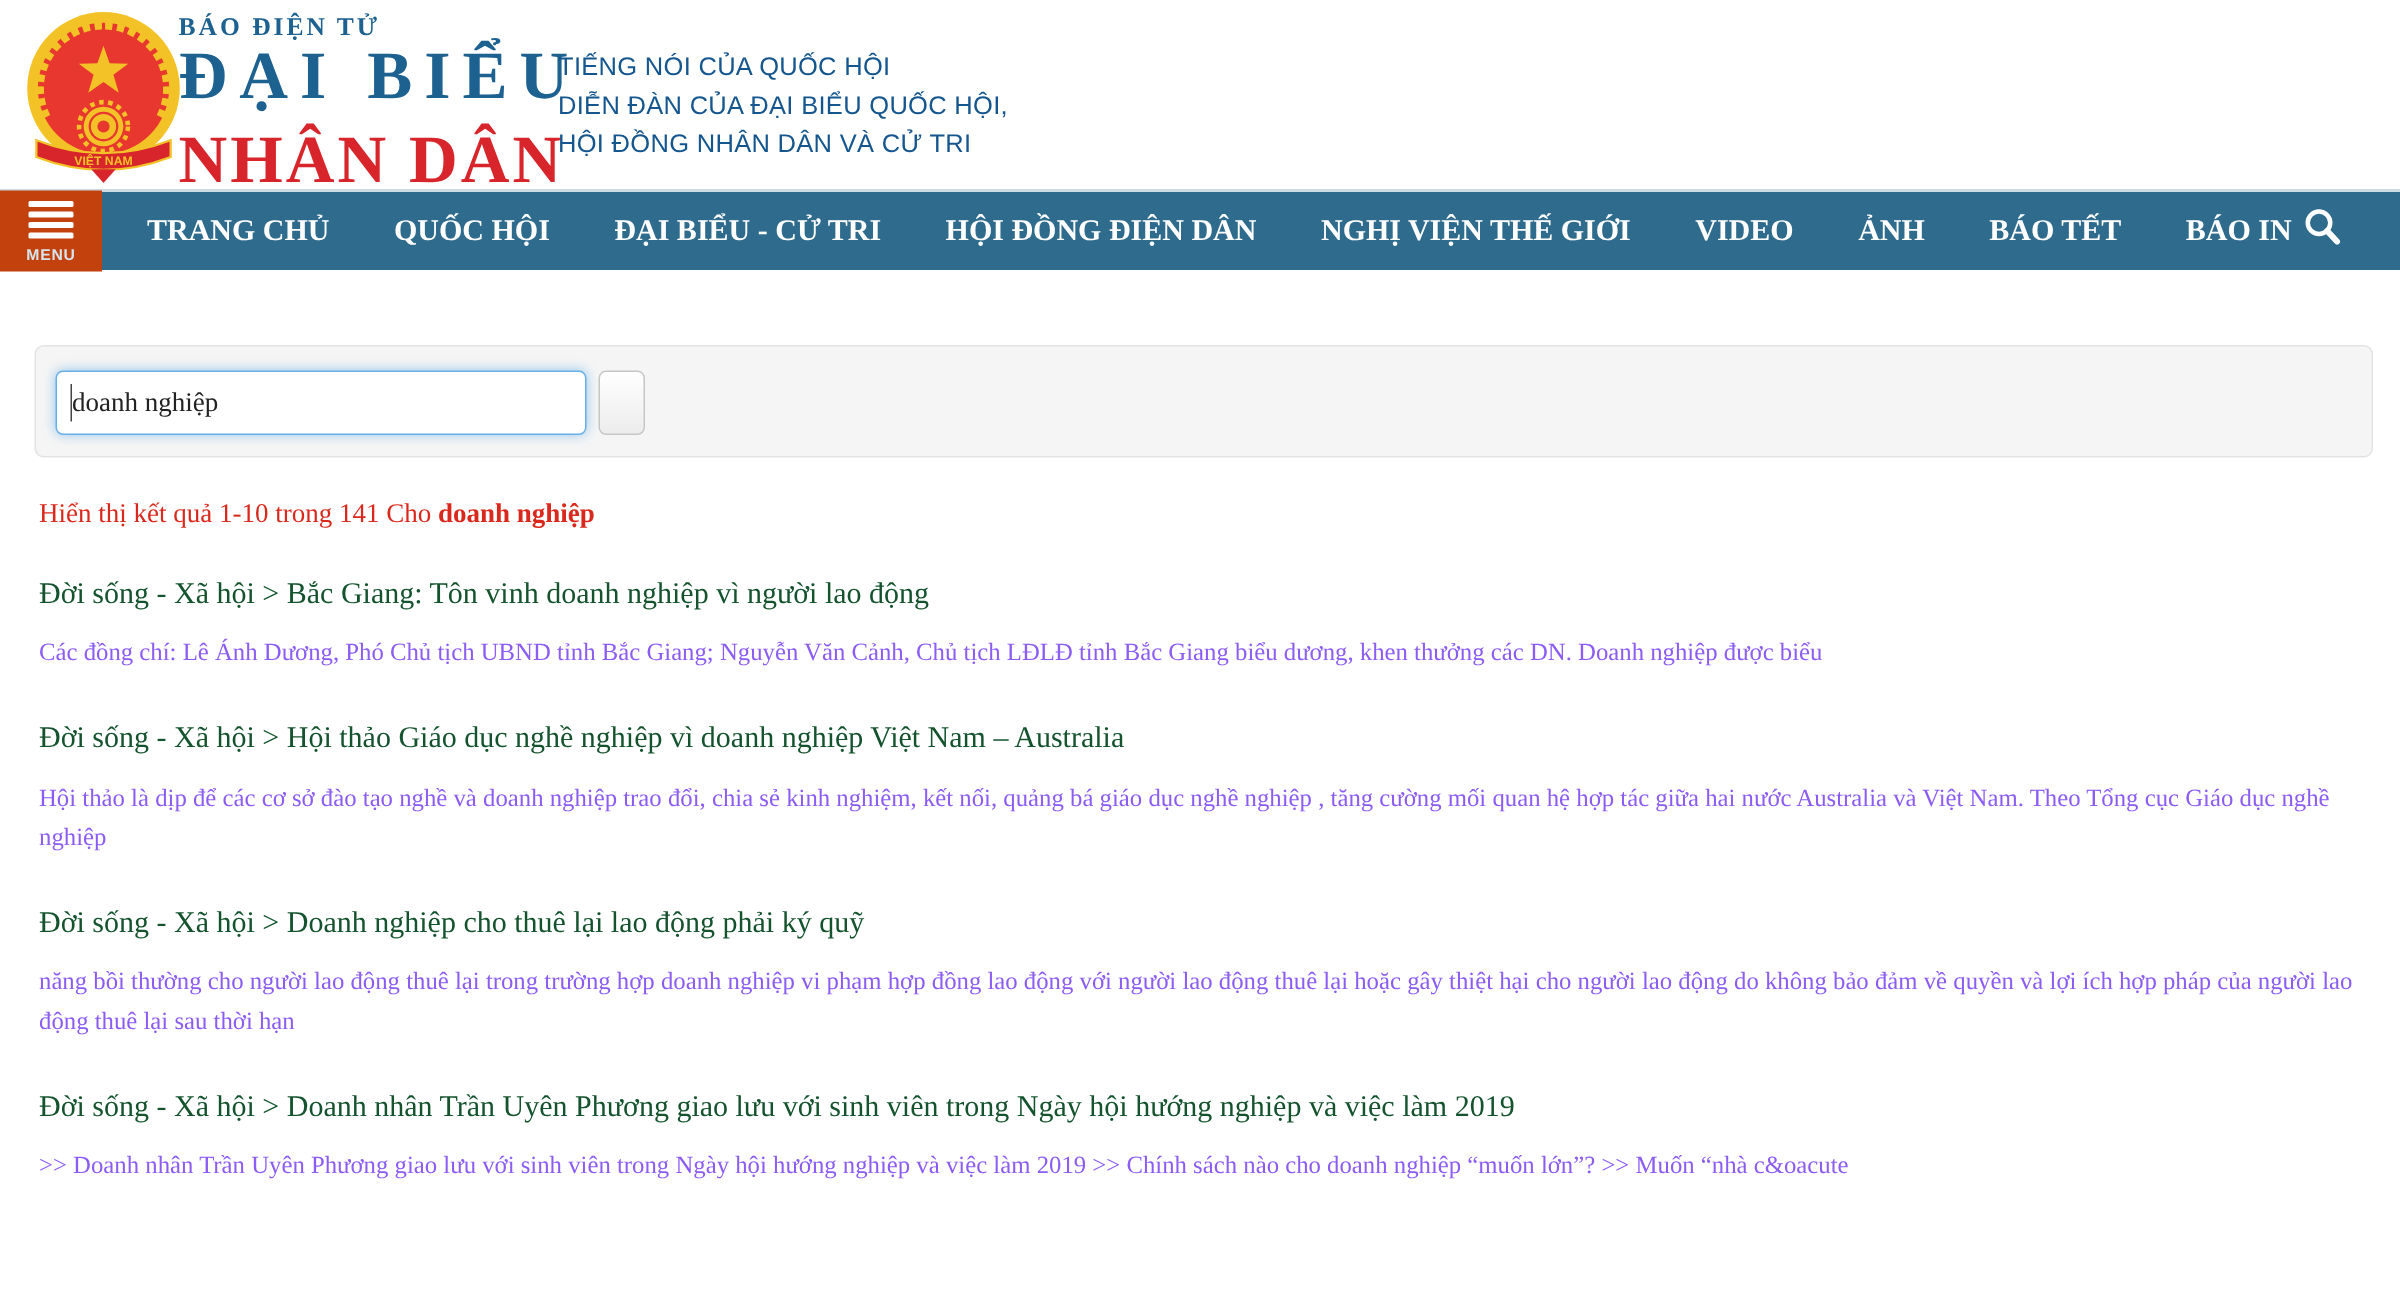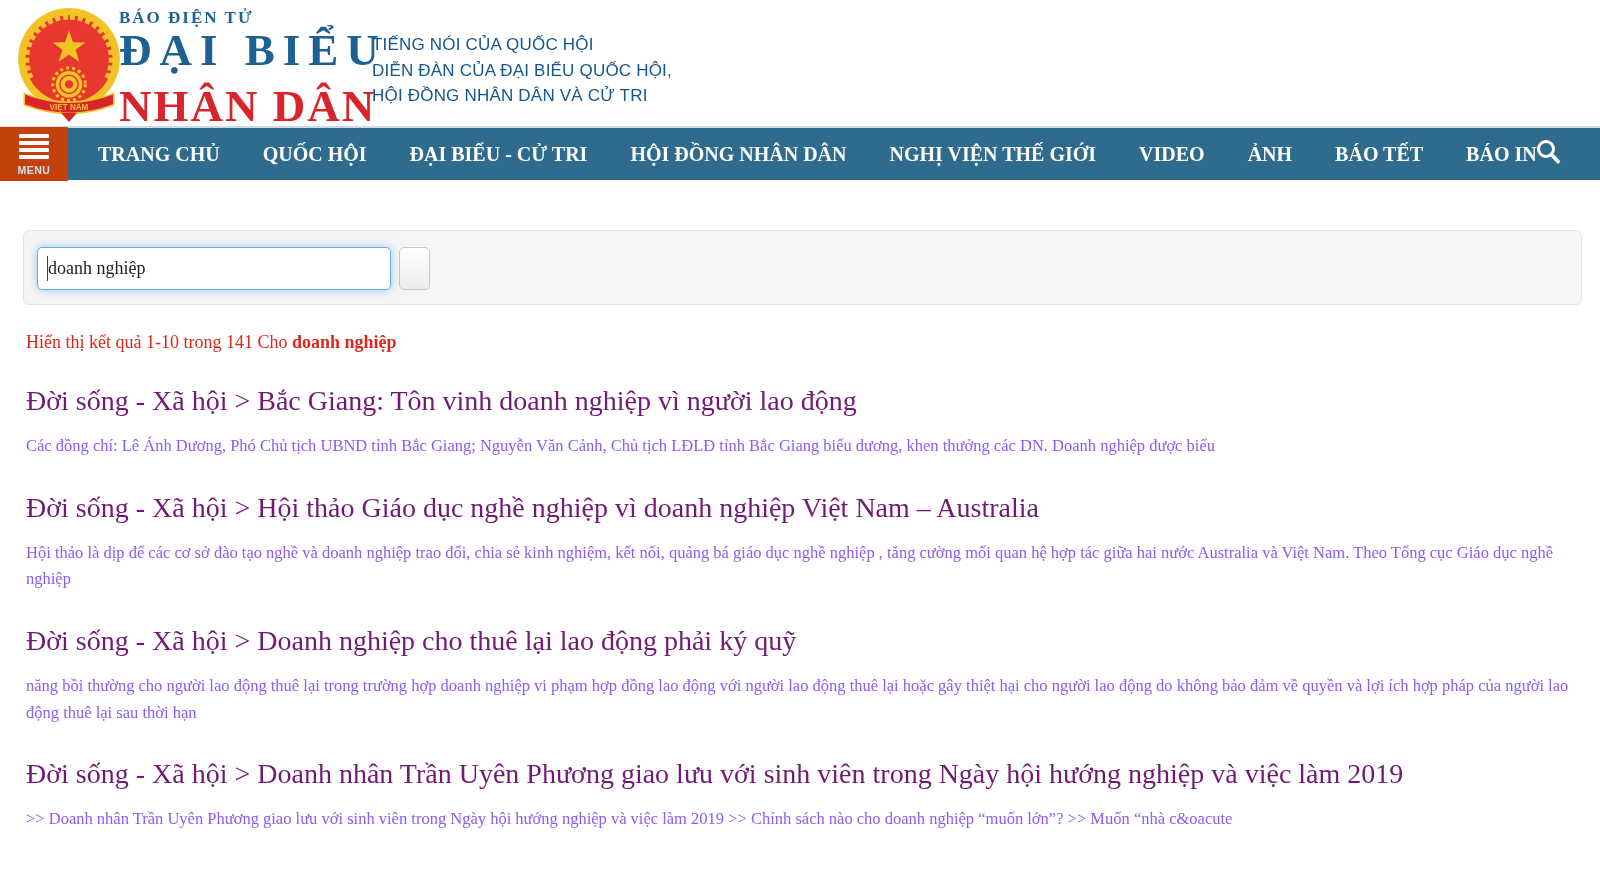--- a/index.html
+++ b/index.html
@@ -121,7 +121,7 @@
   <a class="nav-item">TRANG CHỦ</a>
   <a class="nav-item">QUỐC HỘI</a>
   <a class="nav-item">ĐẠI BIỂU - CỬ TRI</a>
-  <a class="nav-item">HỘI ĐỒNG NHÂN DÂN</a>
+  <a class="nav-item">HỘI ĐỒNG ĐIỆN DÂN</a>
   <a class="nav-item">NGHỊ VIỆN THẾ GIỚI</a>
   <a class="nav-item">VIDEO</a>
   <a class="nav-item">ẢNH</a>

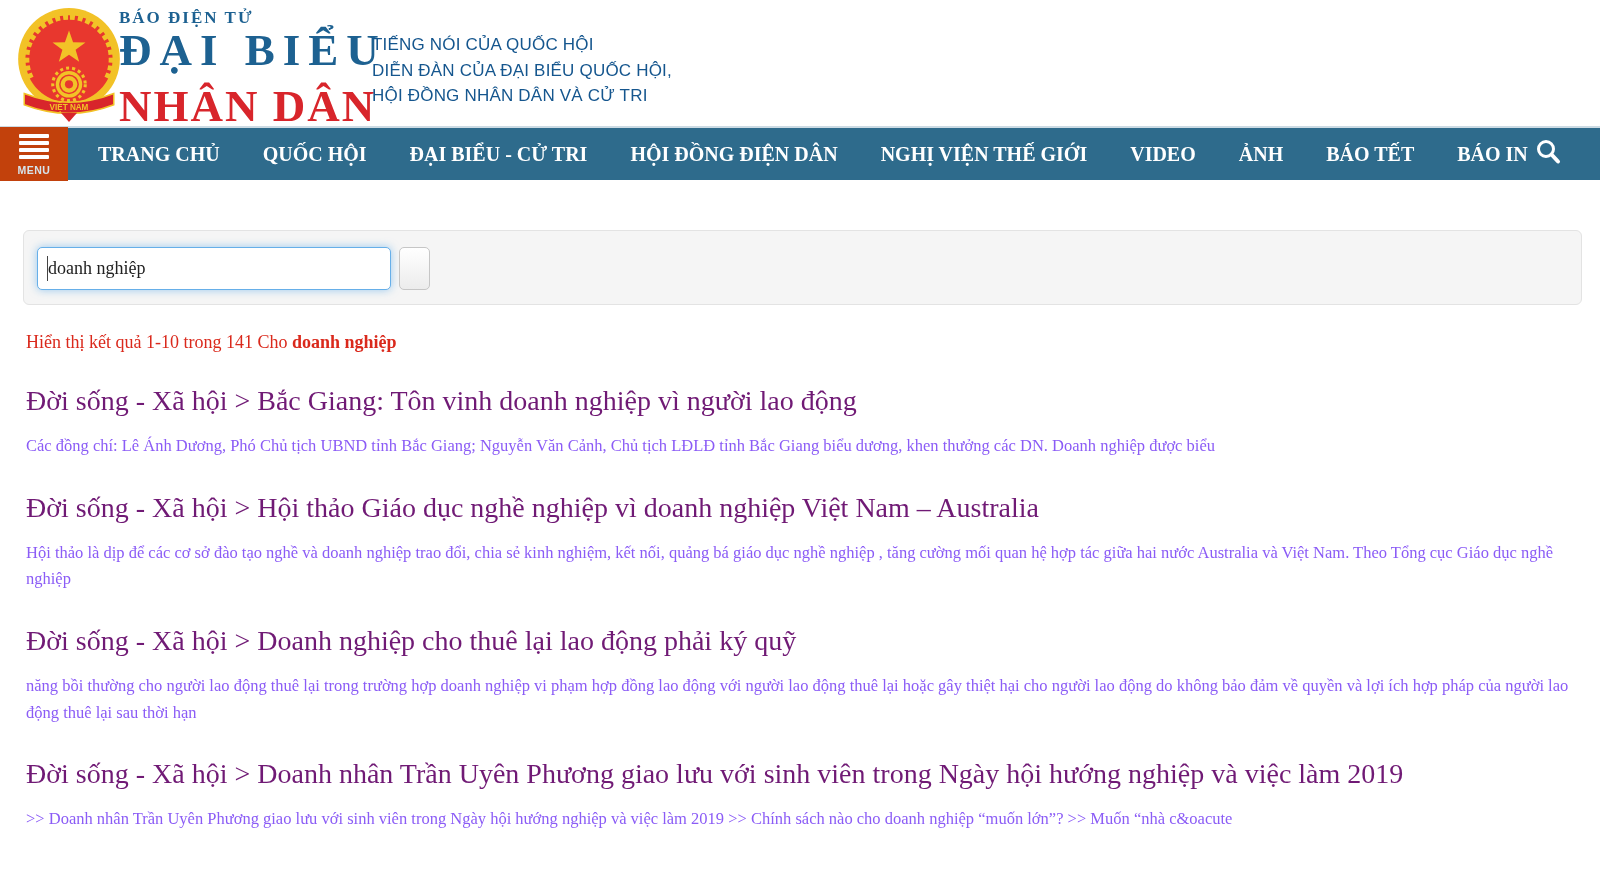--- a/index.html
+++ b/index.html
@@ -69,7 +69,7 @@
   .summary b { font-weight:bold; }
   .results { margin:0 22px 0 26px; }
   .r-title {
-    margin:30px 0 0; font-size:28px; font-weight:normal; color:#701a75;
+    margin:30px 0 0; font-size:20px; font-weight:normal; color:#14532d;
     line-height:1.32; cursor:pointer;
   }
   .r-desc { margin:13px 0 0; font-size:16.5px; color:#8b5cf6; line-height:1.62; }

